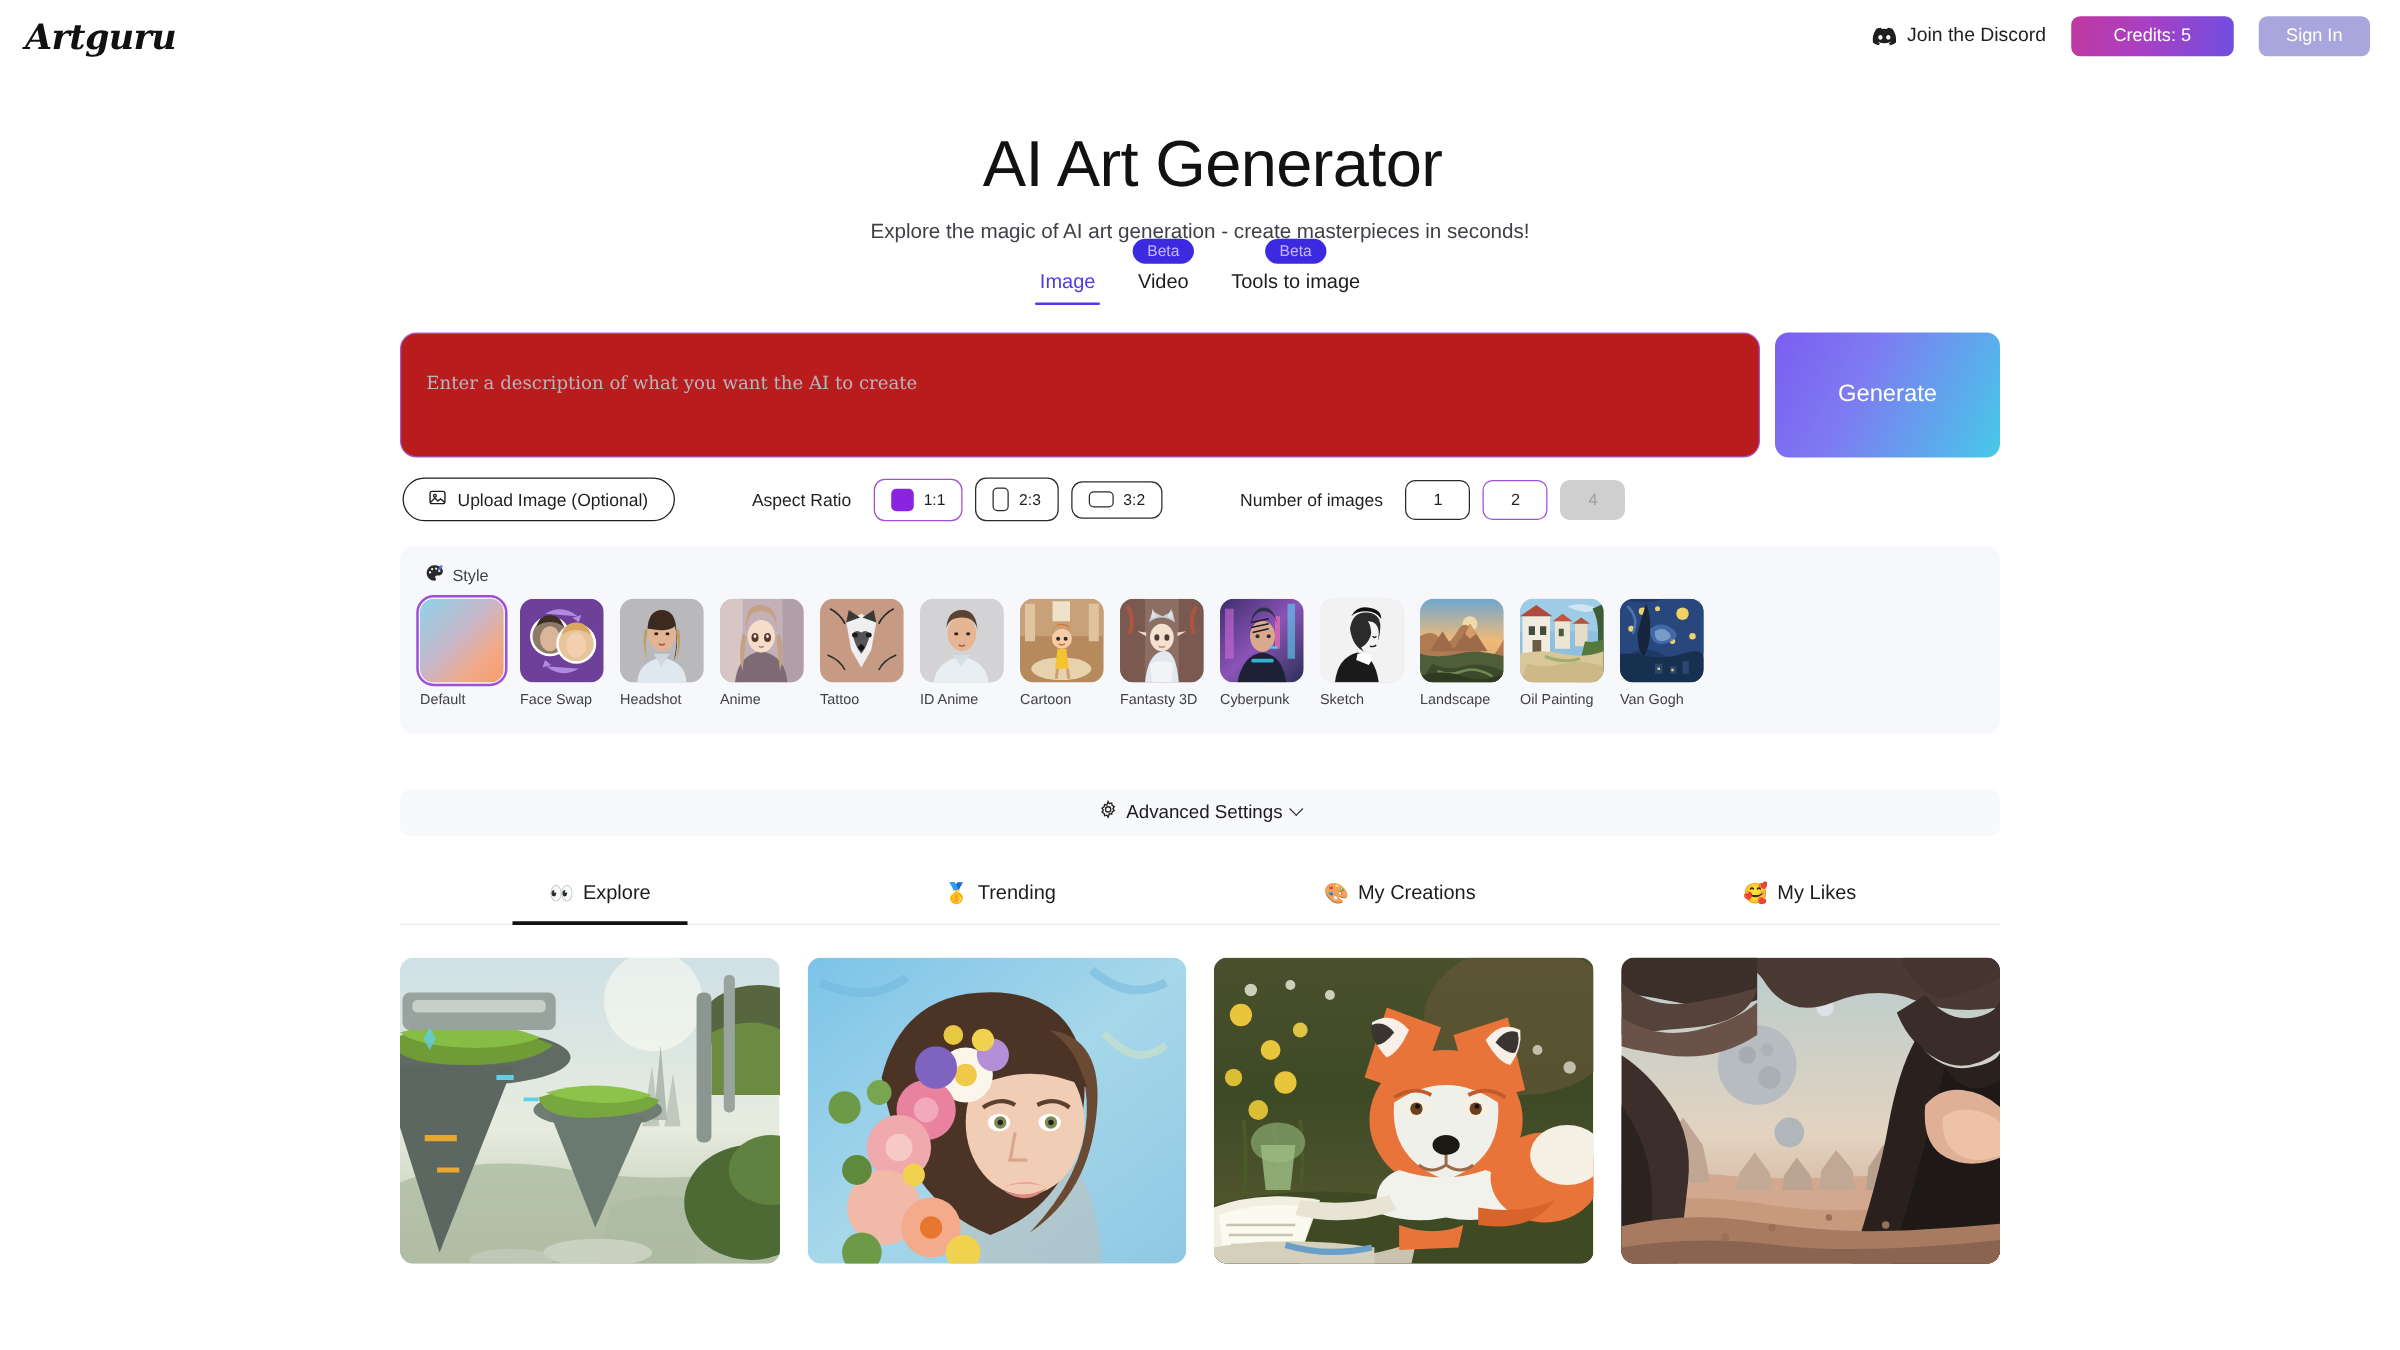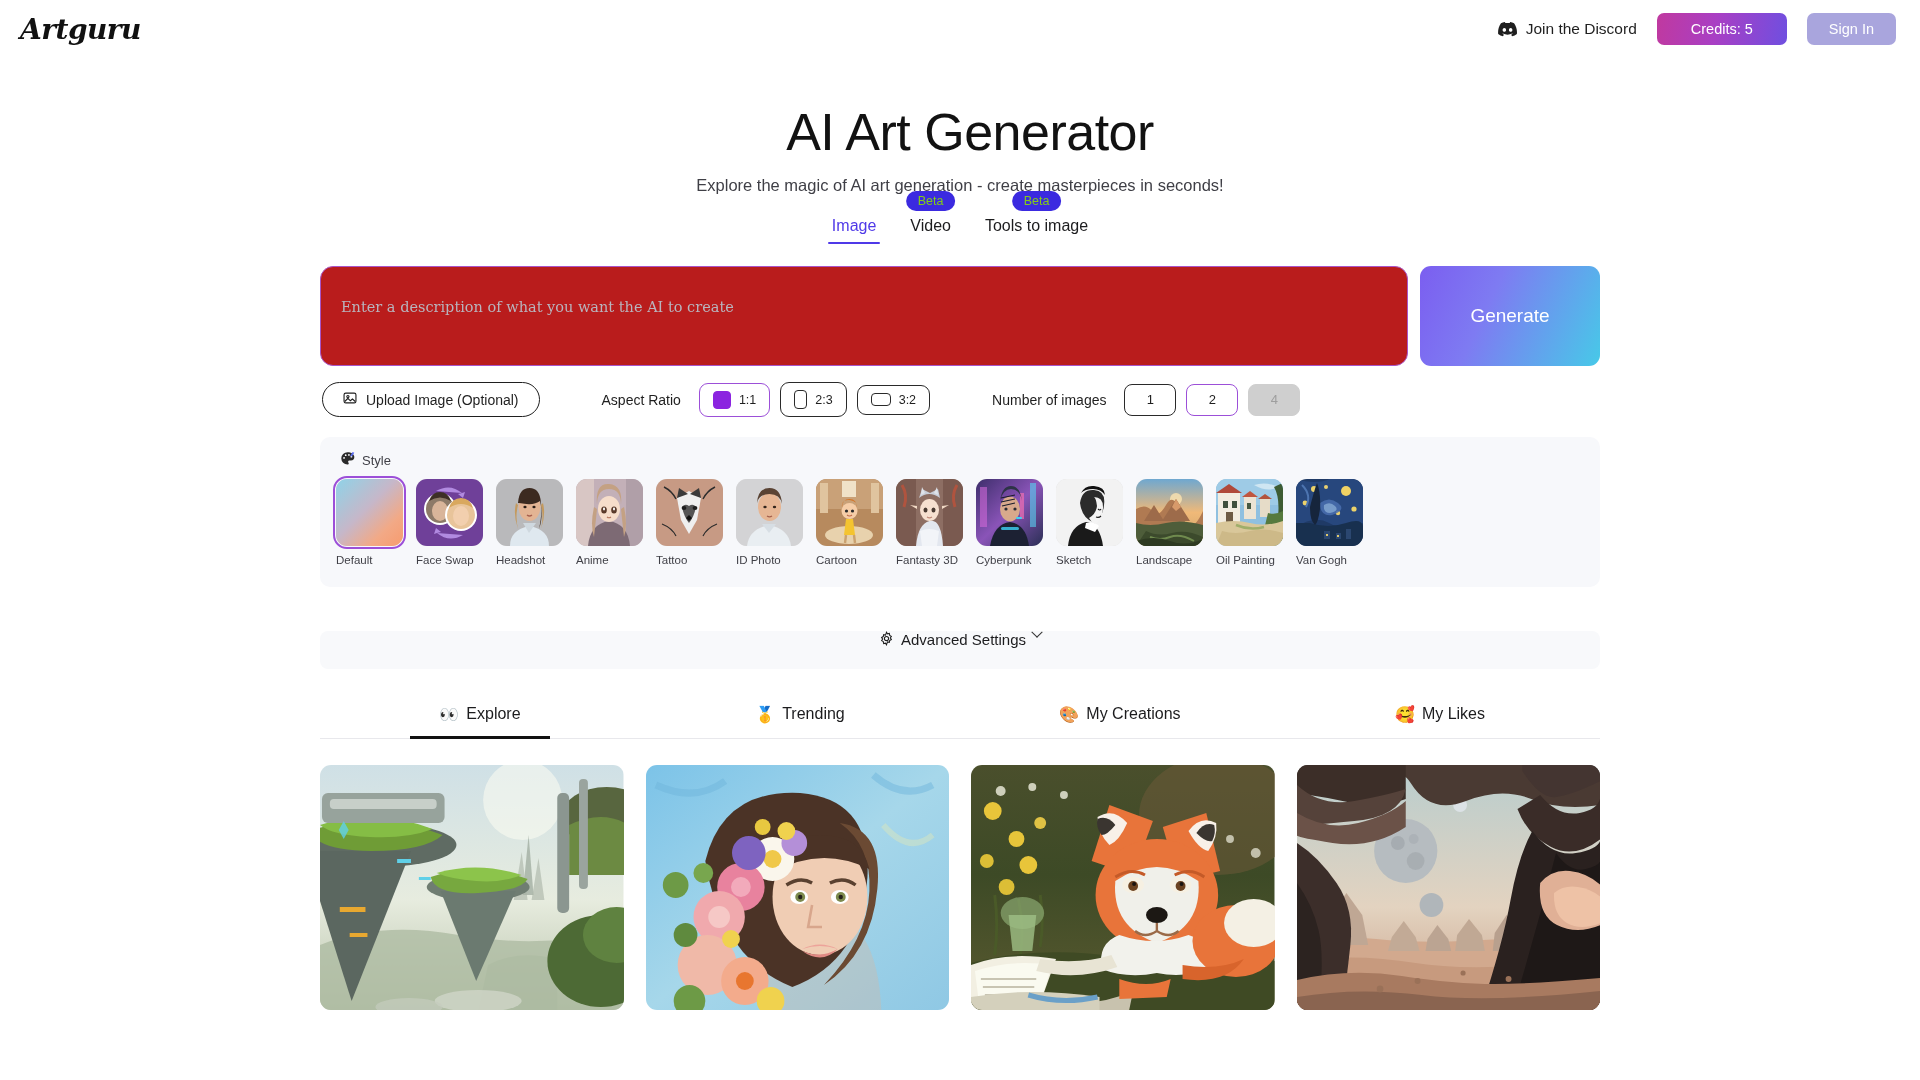--- a/index.html
+++ b/index.html
@@ -126,7 +126,7 @@
     left: 50%;
     transform: translateX(-50%);
     background: #3b2ae0;
-    color: #84cc16;
+    color: #c4b5fd;
     font-size: 12.5px;
     padding: 3px 12px;
     border-radius: 11px;

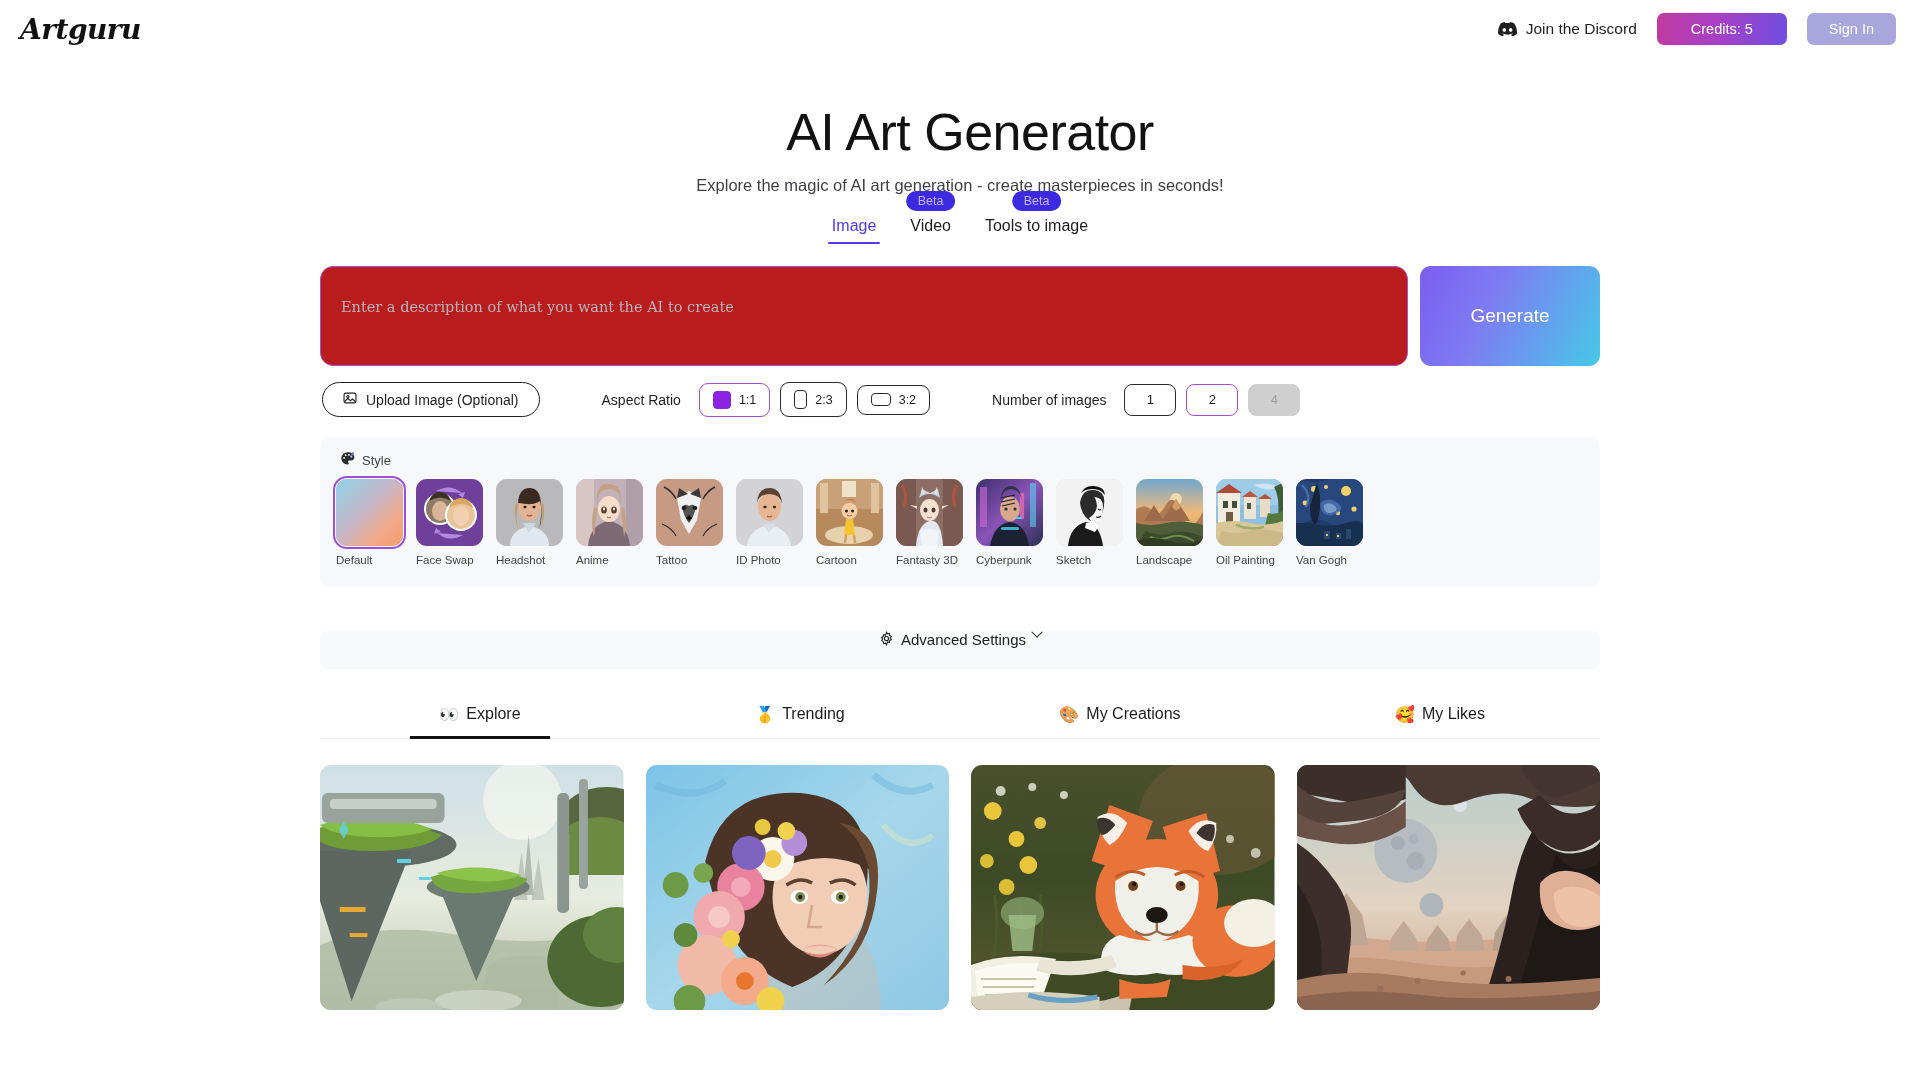--- a/index.html
+++ b/index.html
@@ -529,7 +529,7 @@
             <path d="M31 37q2.5 1.6 5 0" stroke="#a4604d" stroke-width="1.3" fill="none"></path>
           </svg>
         </div>
-        <div class="style-name">ID Photo</div>
+        <div class="style-name">ID Anime</div>
       </div>
 
       <div class="style-item">

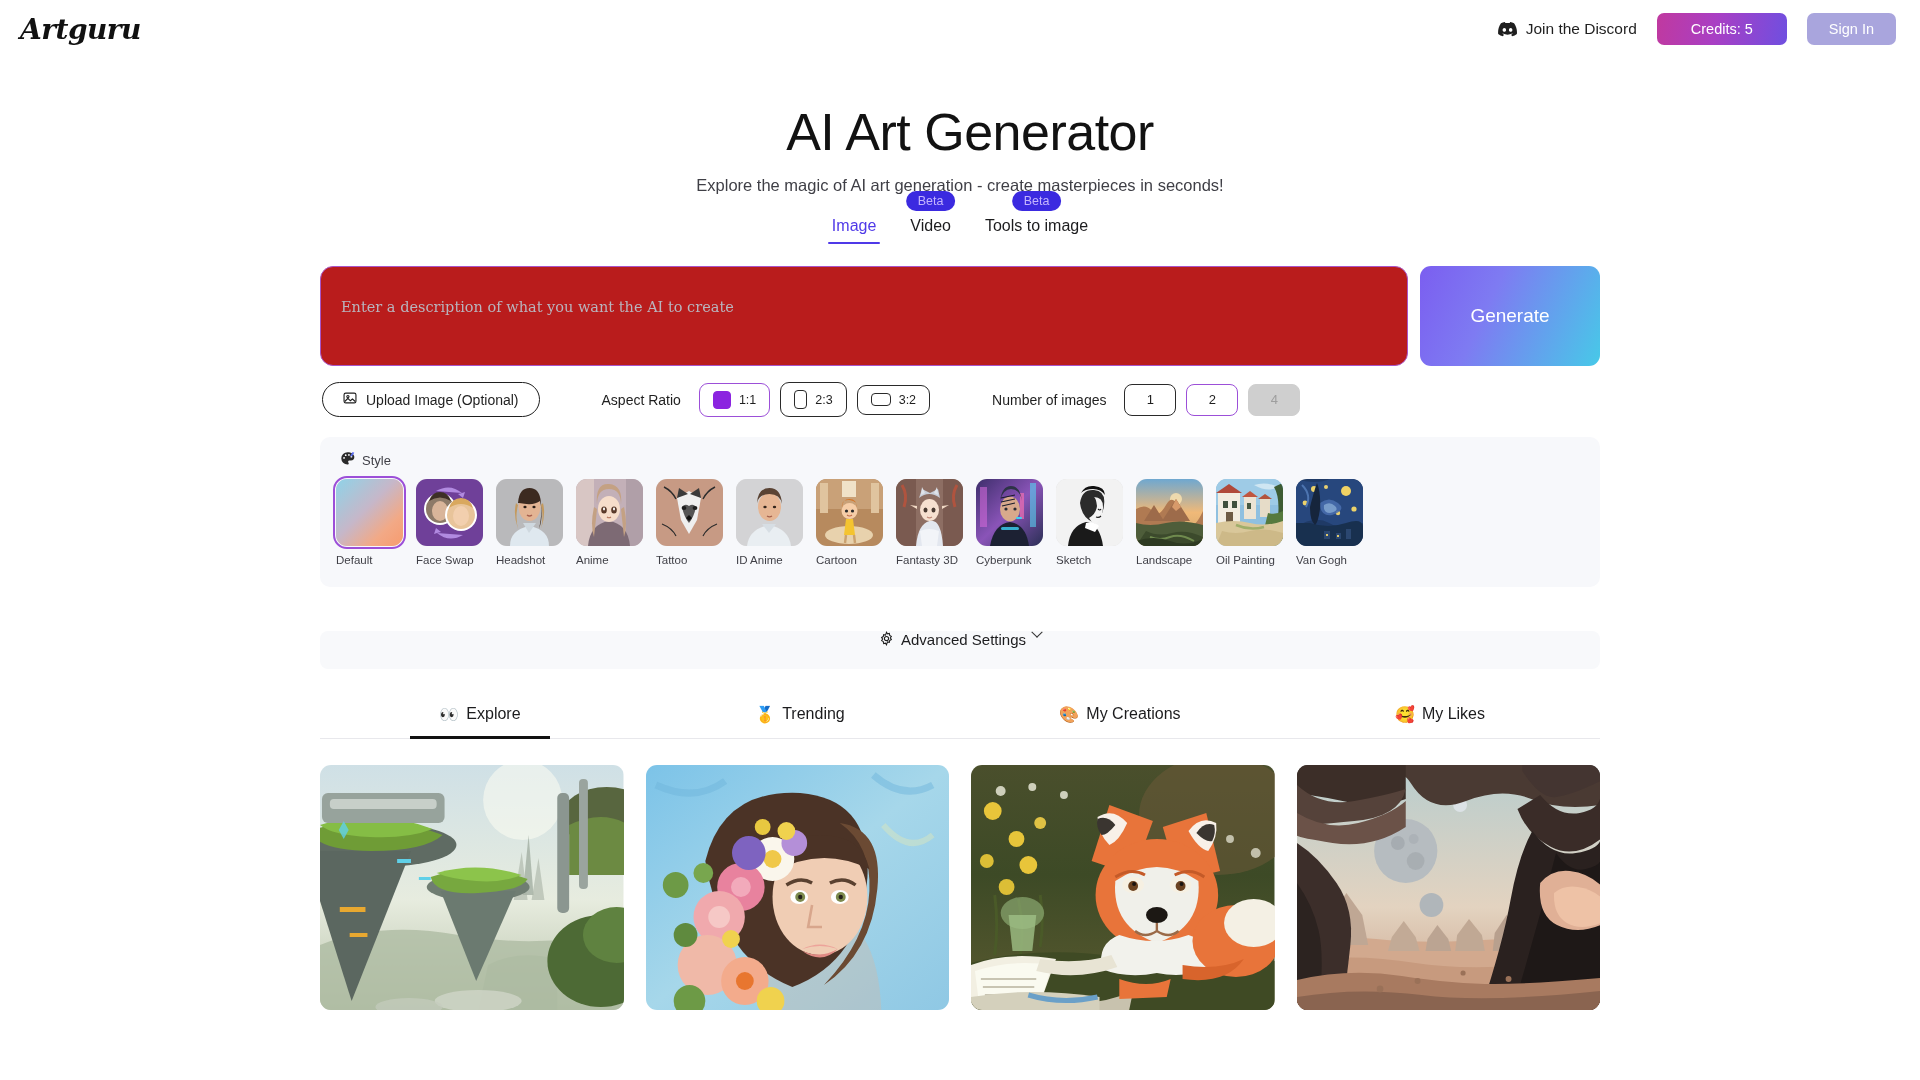--- a/index.html
+++ b/index.html
@@ -266,7 +266,7 @@
     background: #f8f9fb;
     border-radius: 8px;
     height: 38px;
-    display: flex; justify-content: center;
+    display: flex; align-items: center; justify-content: center;
     gap: 7px;
     font-size: 15px;
     color: #1c1c1e;

